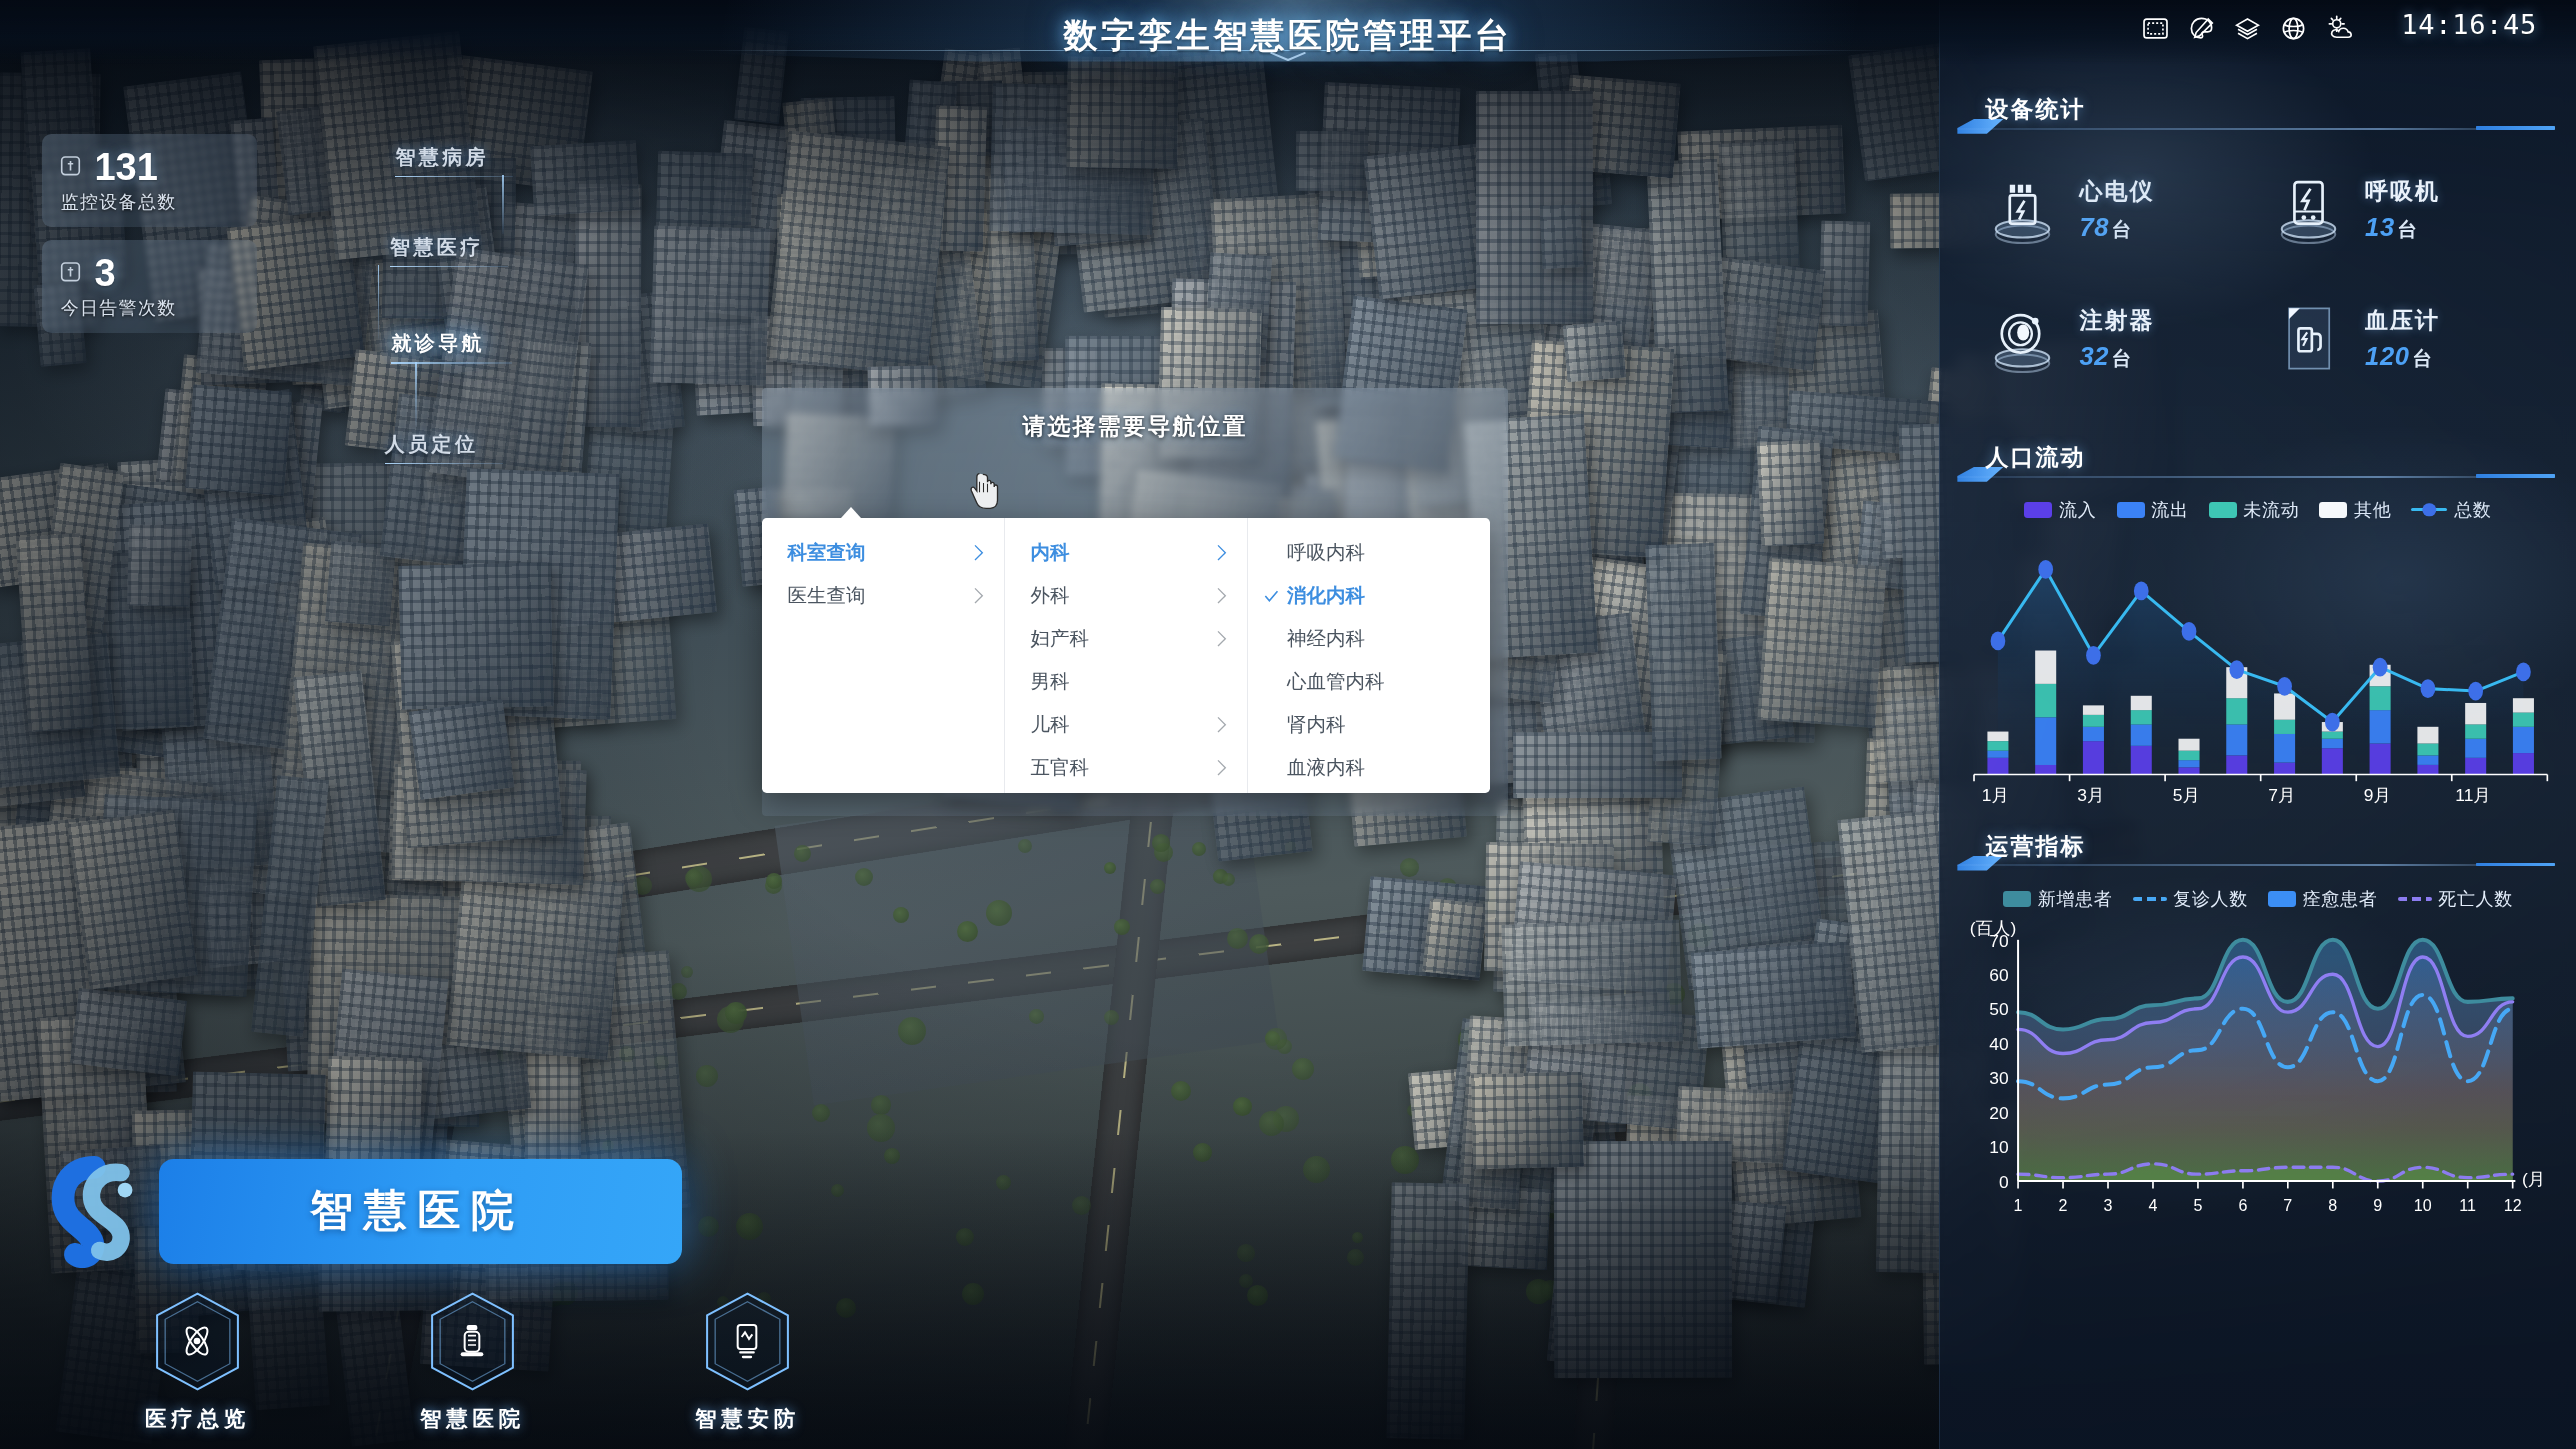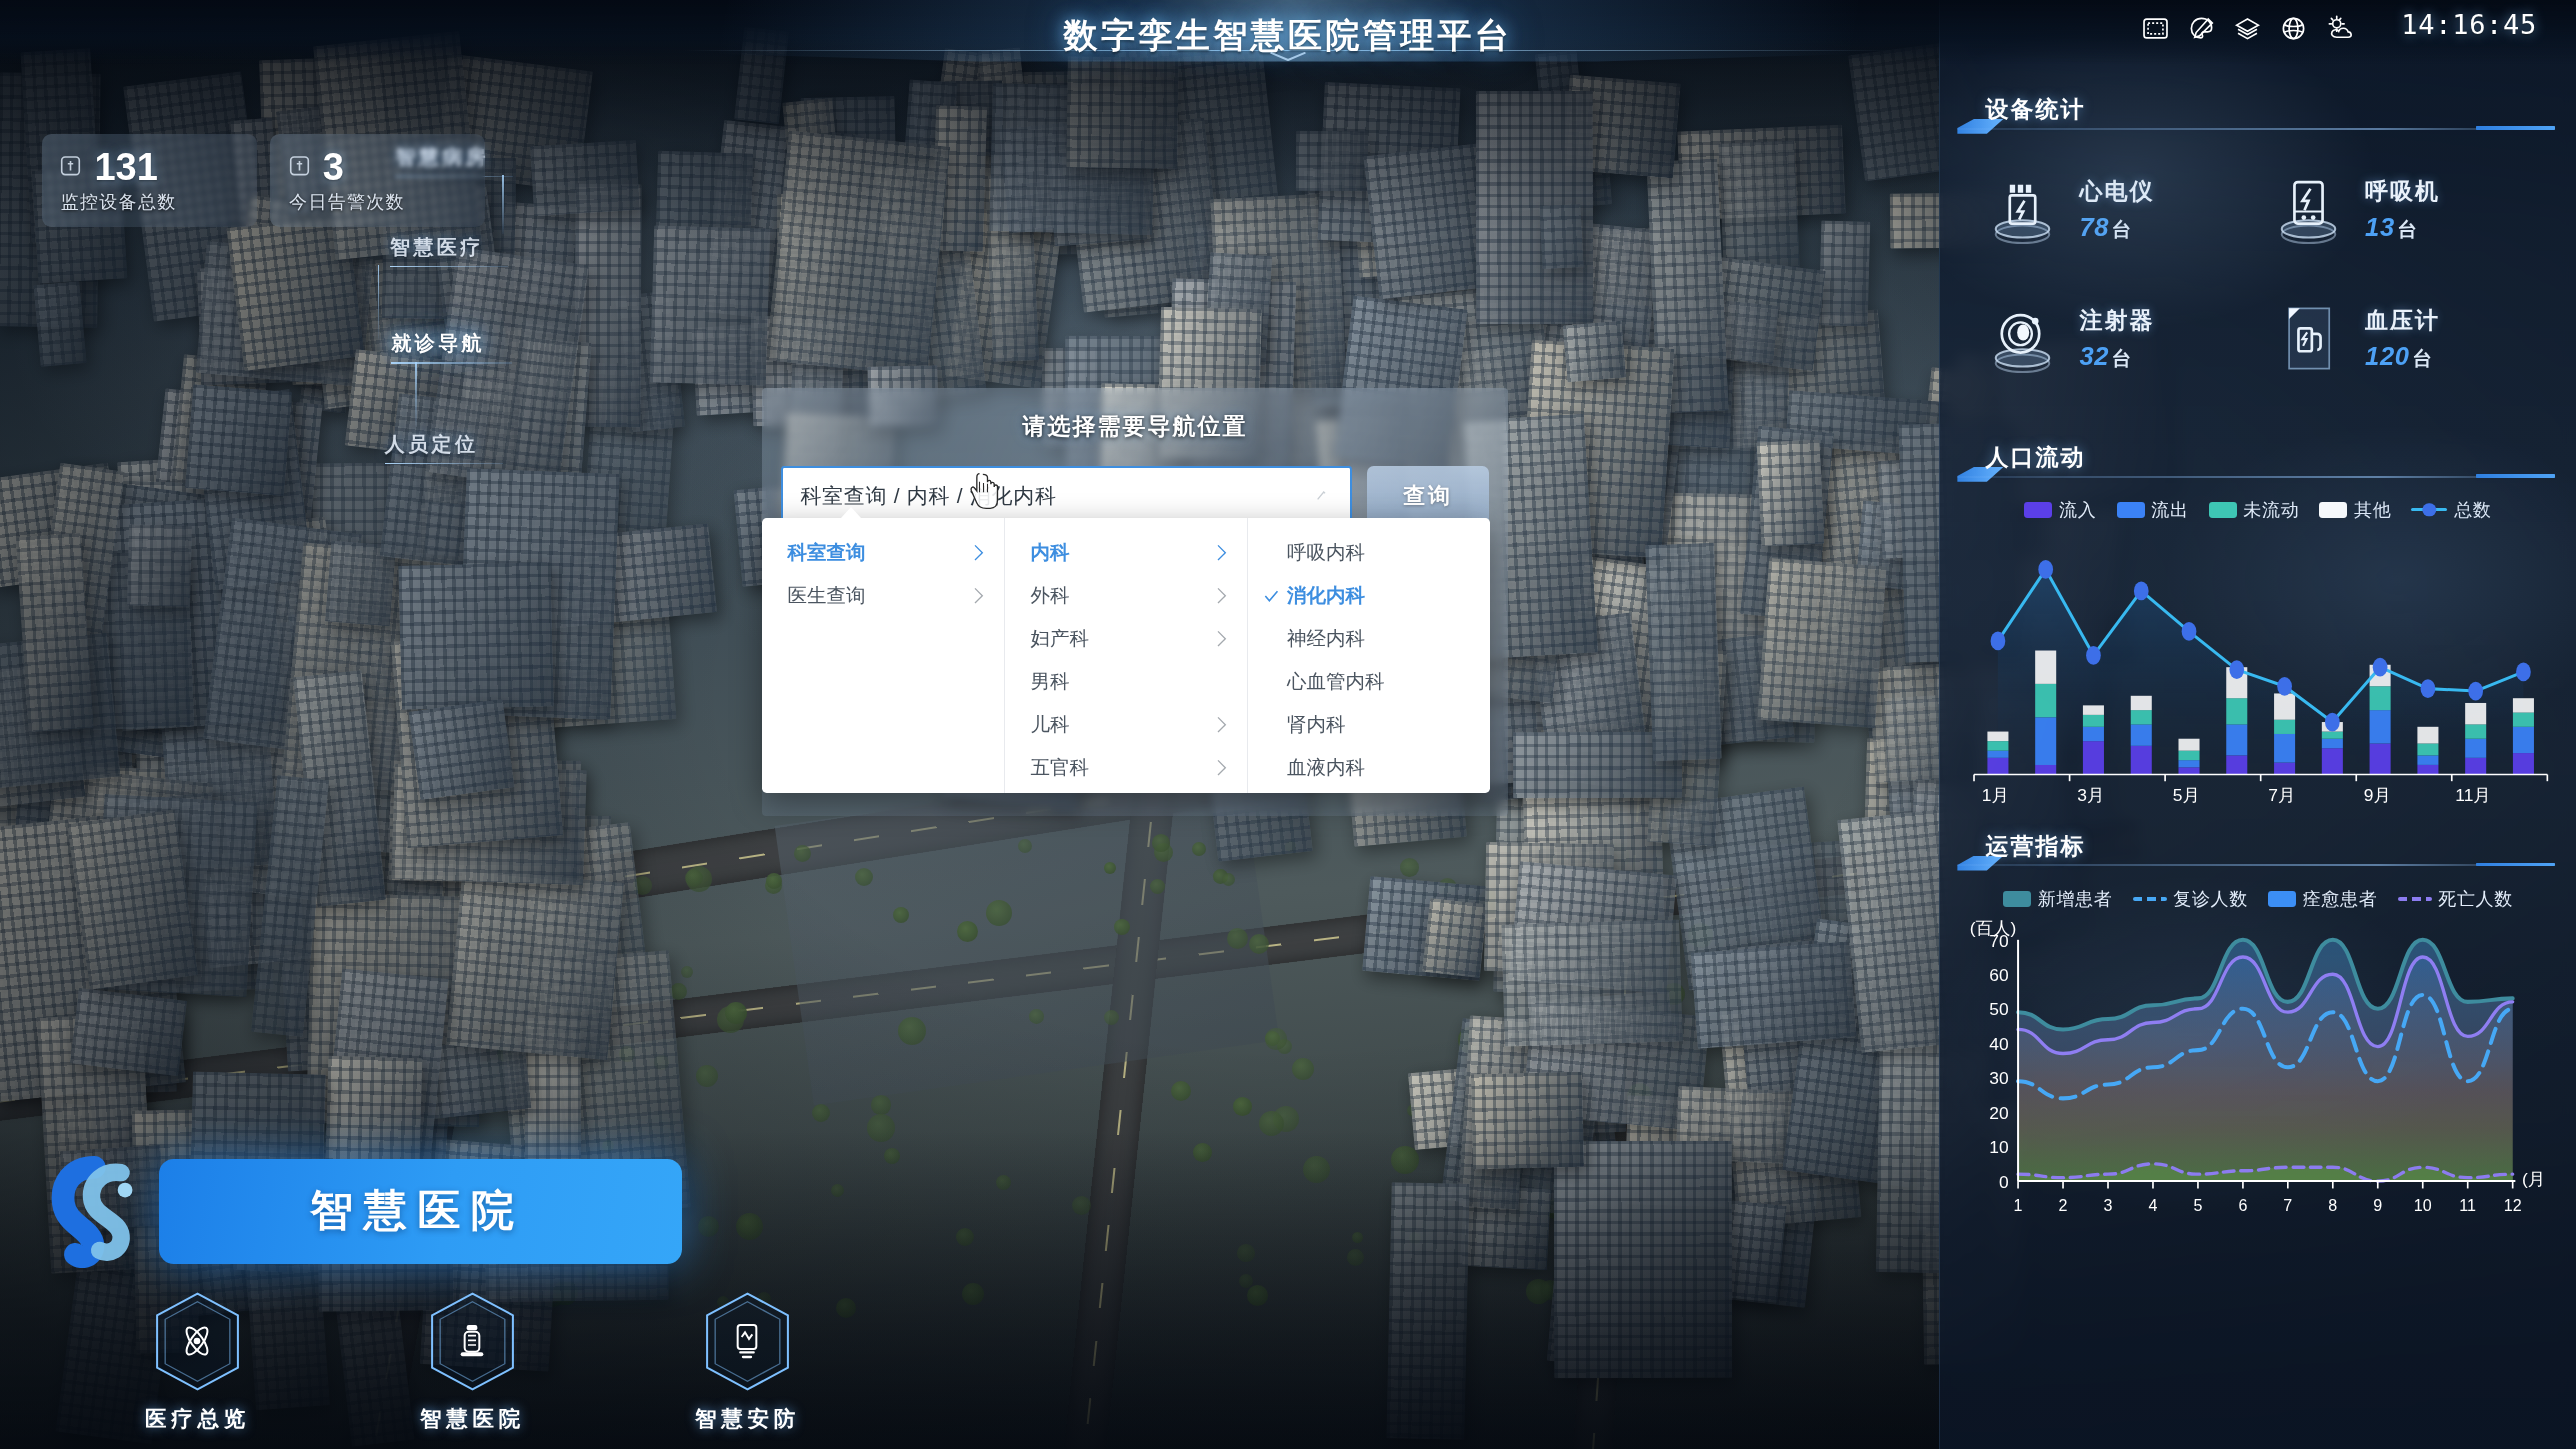--- a/index.html
+++ b/index.html
@@ -85,7 +85,7 @@
   }
 
   
-  .stat-cards { position: absolute; left: 42px; top: 134px; z-index: 30; display:flex; flex-direction:row; gap: 13.4px; }
+  .stat-cards { position: absolute; left: 42px; top: 134px; z-index: 30; display:flex; flex-direction:column; gap: 13.4px; }
   .stat-card {
     width: 215px; height: 93px;
     background: linear-gradient(135deg, rgba(160,190,220,.24), rgba(120,150,190,.10));

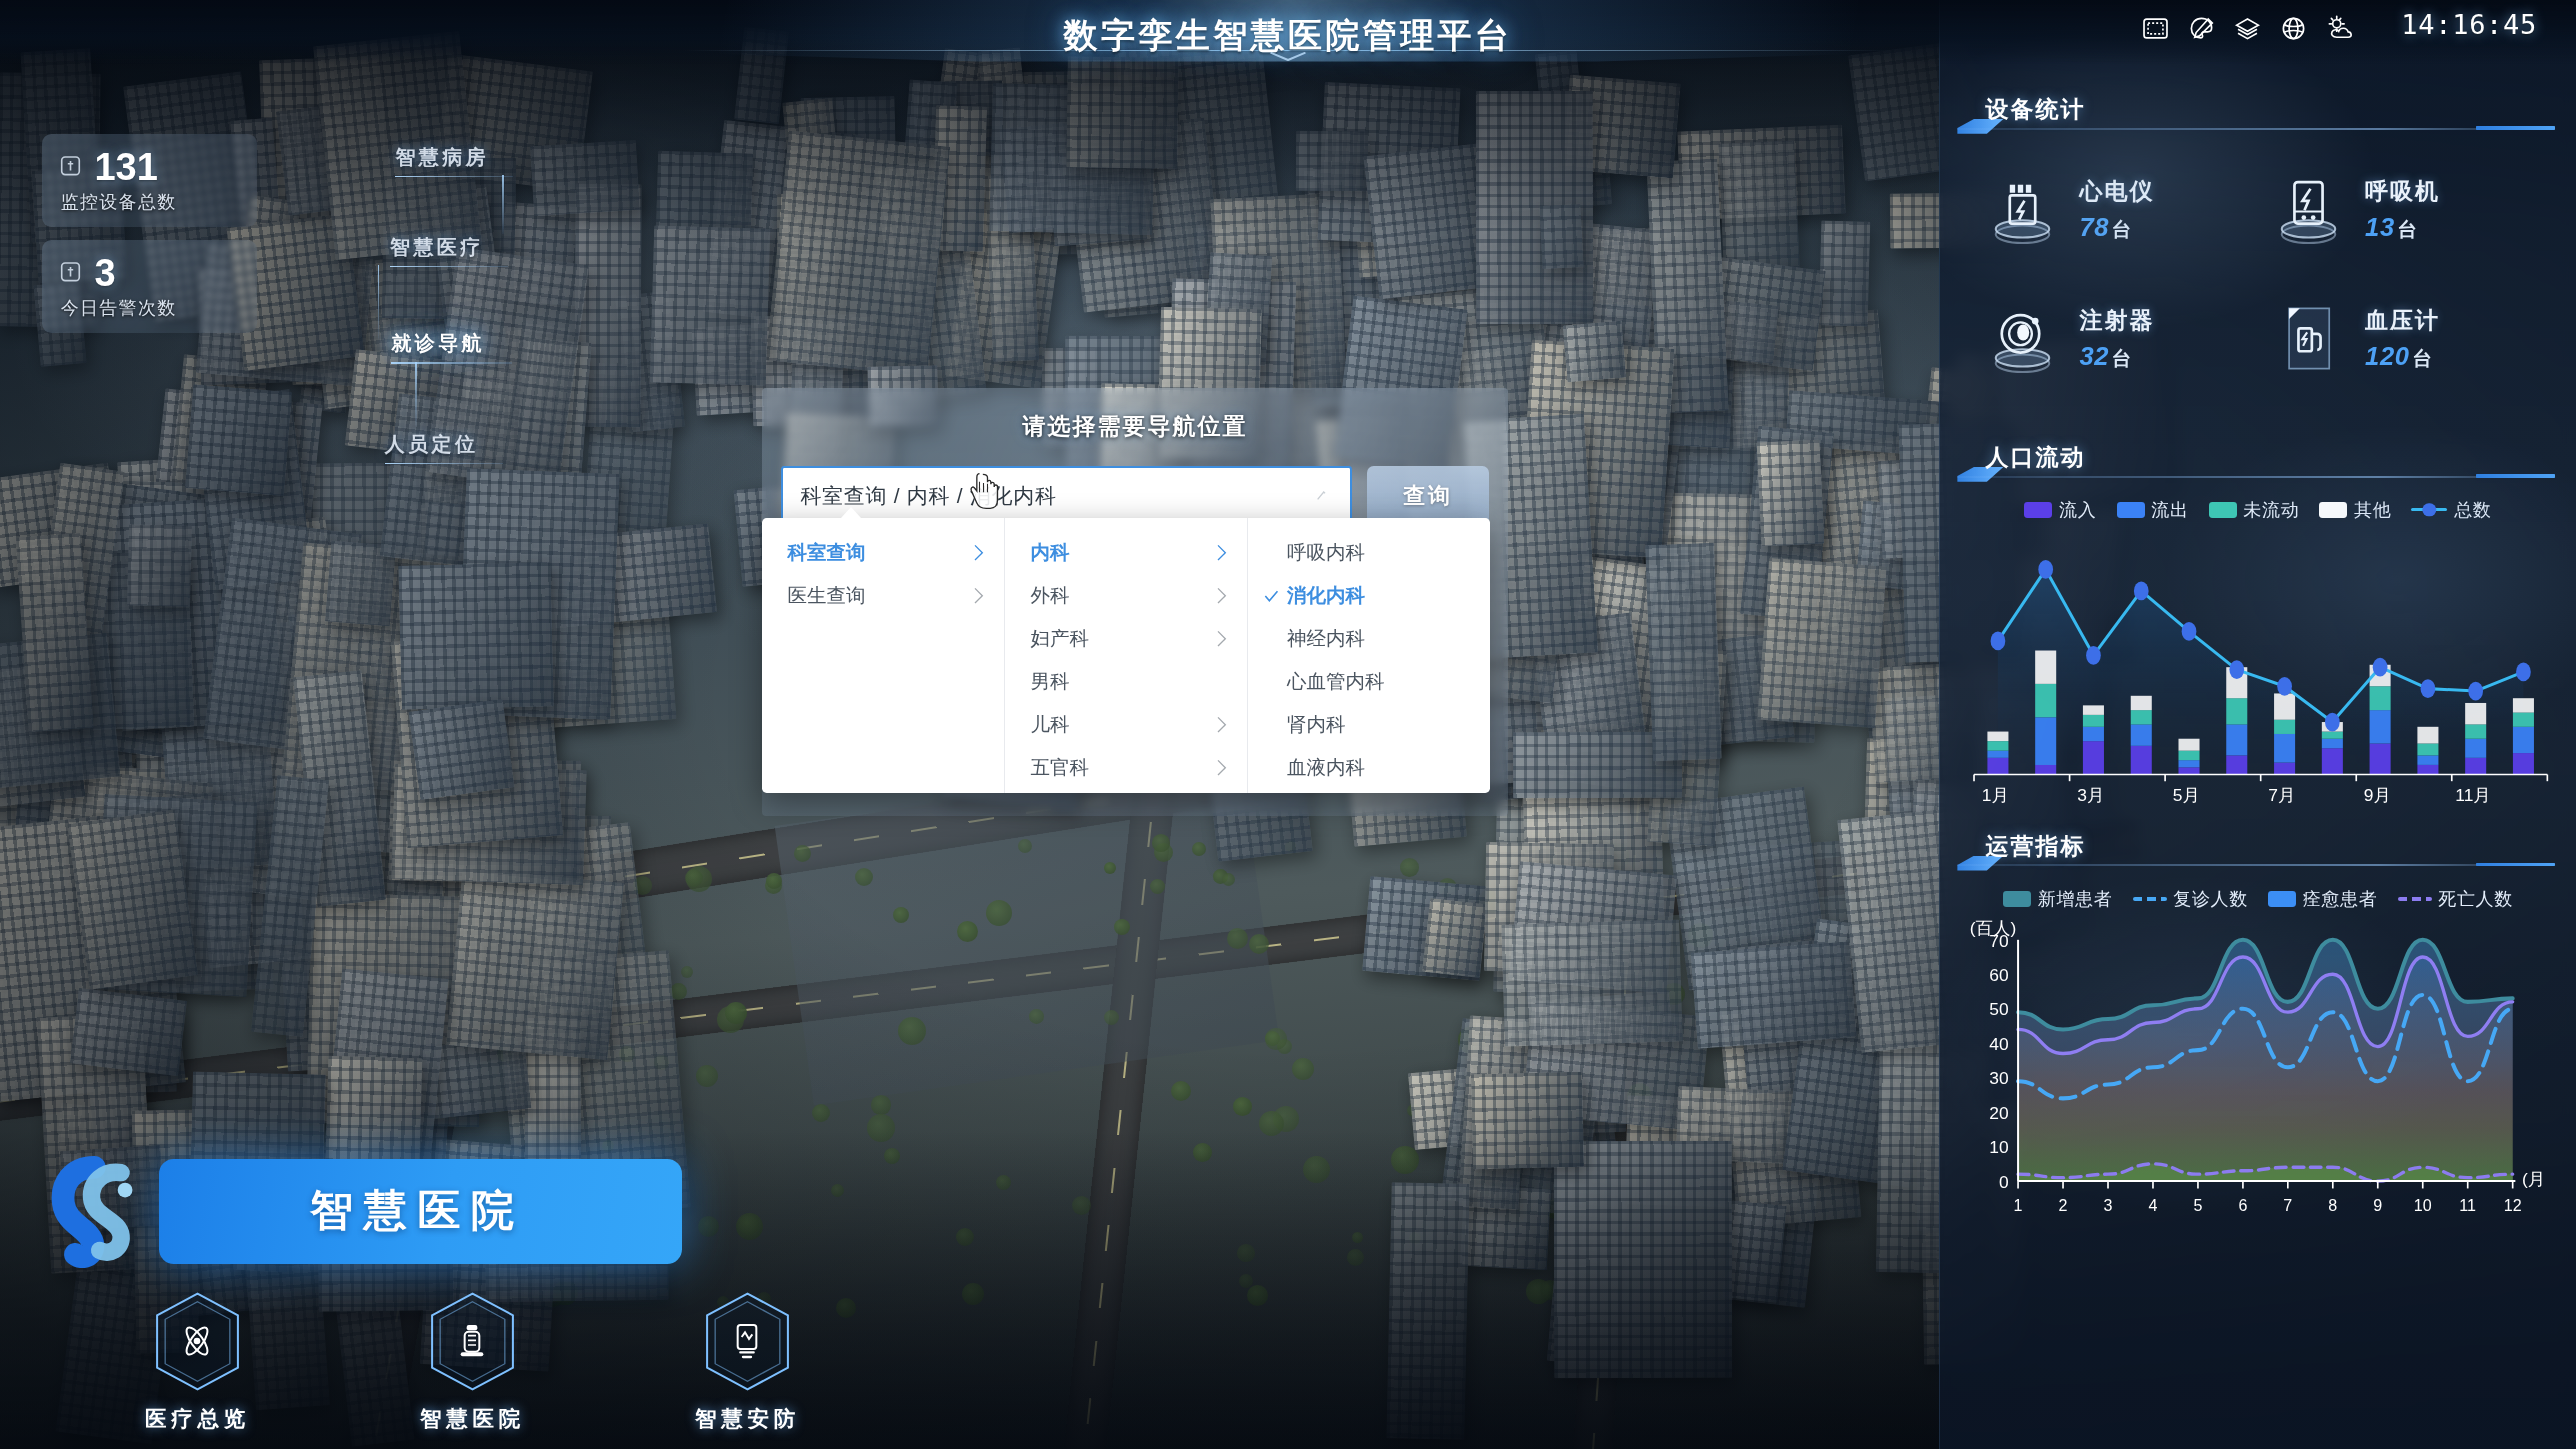--- a/index.html
+++ b/index.html
@@ -874,15 +874,6 @@
   <div class="modal">
     <div class="modal-panel"></div>
     <div class="modal-title">请选择需要导航位置</div>
-    <div class="modal-row">
-      <div class="search-box">
-        <span class="search-value">科室查询 / 内科 / 消化内科</span>
-        <svg class="search-caret" viewBox="0 0 26 26">
-          <path d="M4 18 L13 7 L15 9" fill="none" stroke="#8a96a3" stroke-width="2"></path>
-        </svg>
-      </div>
-      <div class="query-btn">查询</div>
-    </div>
 
     <svg class="cursor-hand" viewBox="0 0 46 60">
       <path d="M14 4 C11 4 10 7 10 10 L10 30 L7 26 C4 22 0 25 2 30 L10 48 C13 55 18 56 24 56 L30 56 C37 56 41 51 41 44 L41 24 C41 20 36 20 36 24 L36 20 C36 16 31 16 31 20 L31 17 C31 13 26 13 26 17 L26 10 C26 6 22 5 19 5" fill="rgba(255,255,255,.88)" stroke="#2a2a2a" stroke-width="2"></path>

